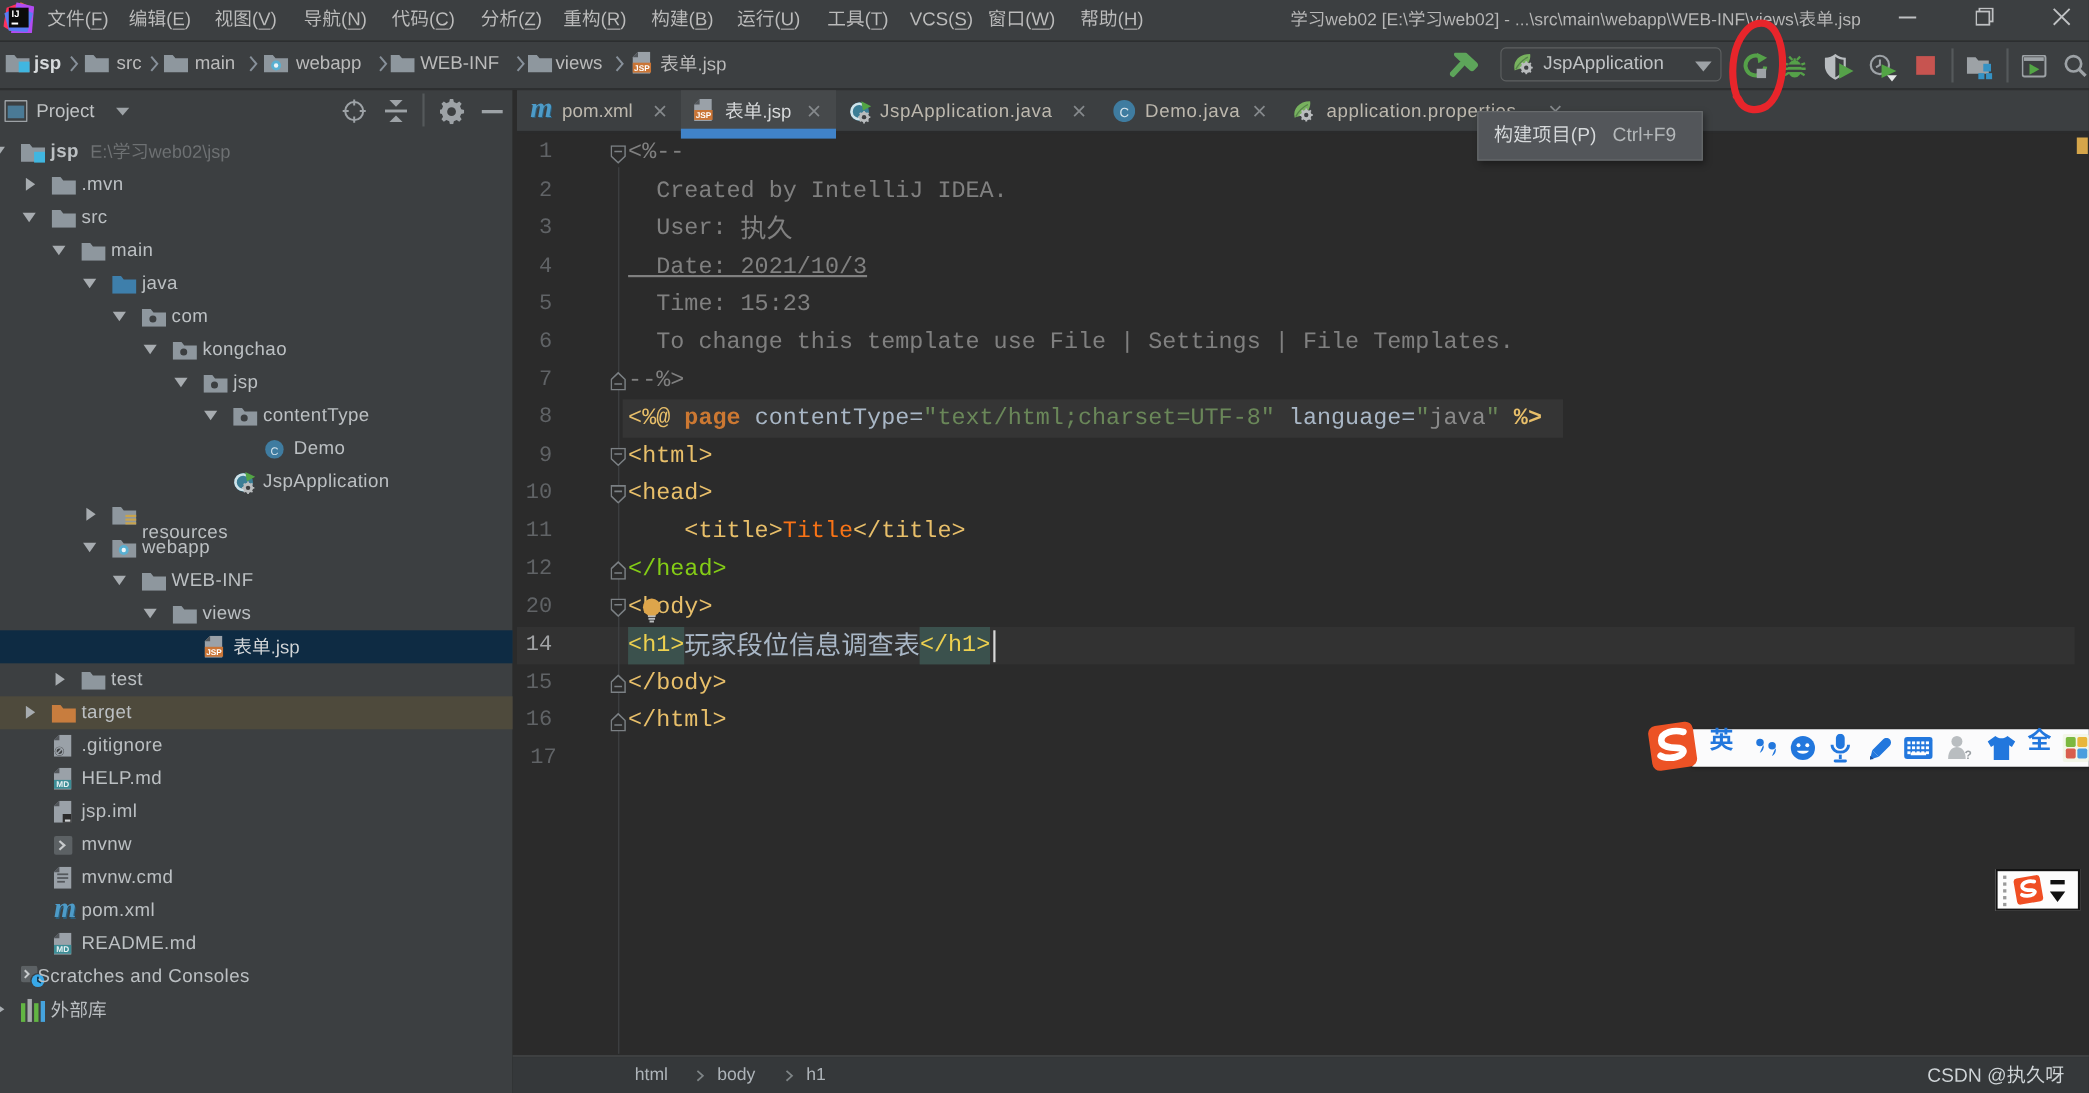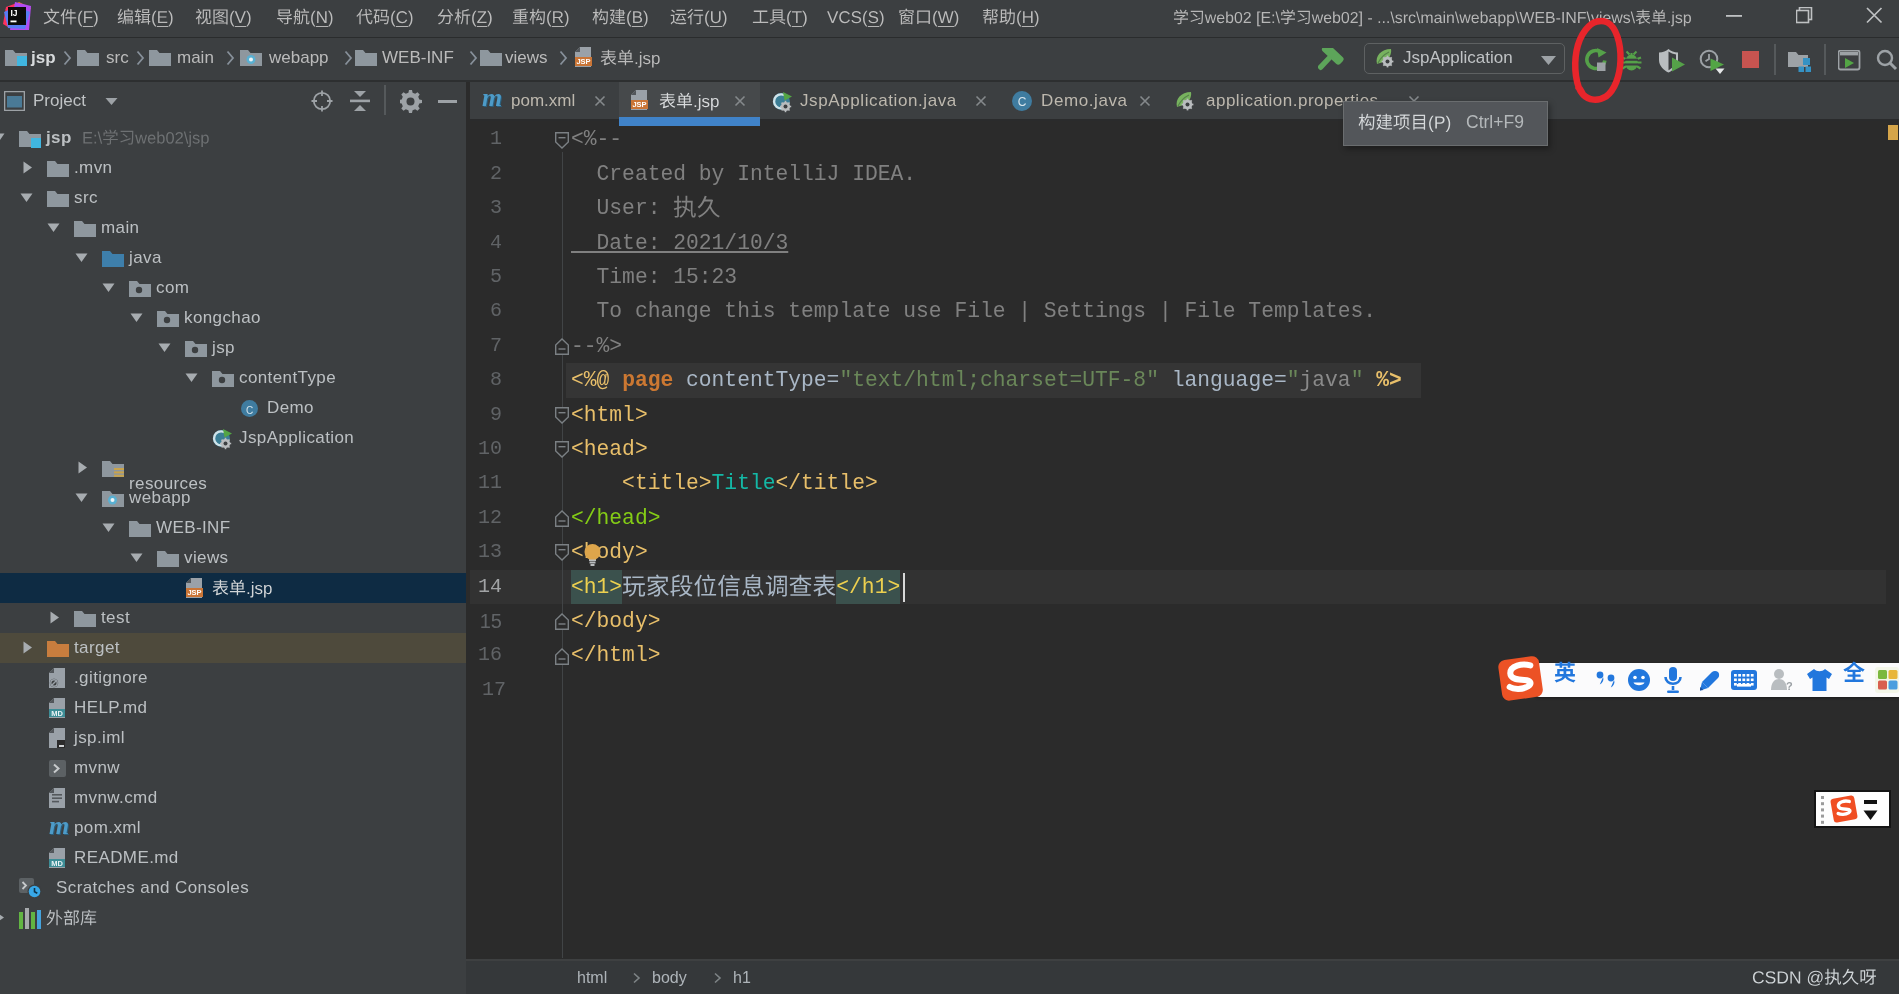--- a/index.html
+++ b/index.html
@@ -776,7 +776,7 @@
 <div style="position:absolute;left:571px;top:363.2px;height:34.4px;line-height:34.4px;font-family:'Liberation Mono',monospace;font-size:21.3px;white-space:pre"><span style="color:#e8bf6a;">&lt;%@ </span><span style="color:#cc7832;font-weight:bold;">page</span><span style="color:#a9b7c6;"> contentType=</span><span style="color:#6a8759;">"text/html;charset=UTF-8"</span><span style="color:#a9b7c6;"> language=</span><span style="color:#6a8759;">"</span><span style="color:#8a8a8a;">java</span><span style="color:#6a8759;">"</span><span style="color:#a9b7c6;"> </span><span style="color:#e8bf6a;font-weight:bold;">%&gt;</span></div>
 <div style="position:absolute;left:571px;top:397.6px;height:34.4px;line-height:34.4px;font-family:'Liberation Mono',monospace;font-size:21.3px;white-space:pre"><span style="color:#e8bf6a;">&lt;html&gt;</span></div>
 <div style="position:absolute;left:571px;top:432.0px;height:34.4px;line-height:34.4px;font-family:'Liberation Mono',monospace;font-size:21.3px;white-space:pre"><span style="color:#e8bf6a;">&lt;head&gt;</span></div>
-<div style="position:absolute;left:571px;top:466.4px;height:34.4px;line-height:34.4px;font-family:'Liberation Mono',monospace;font-size:21.3px;white-space:pre"><span style="color:#e8bf6a;">    &lt;title&gt;</span><span style="color:#14b8a6;">Title</span><span style="color:#e8bf6a;">&lt;/title&gt;</span></div>
+<div style="position:absolute;left:571px;top:466.4px;height:34.4px;line-height:34.4px;font-family:'Liberation Mono',monospace;font-size:21.3px;white-space:pre"><span style="color:#e8bf6a;">    &lt;title&gt;</span><span style="color:#f97316;">Title</span><span style="color:#e8bf6a;">&lt;/title&gt;</span></div>
 <div style="position:absolute;left:571px;top:500.8px;height:34.4px;line-height:34.4px;font-family:'Liberation Mono',monospace;font-size:21.3px;white-space:pre"><span style="color:#84cc16;">&lt;/head&gt;</span></div>
 <div style="position:absolute;left:571px;top:535.2px;height:34.4px;line-height:34.4px;font-family:'Liberation Mono',monospace;font-size:21.3px;white-space:pre"><span style="color:#e8bf6a;">&lt;body&gt;</span></div>
 <div style="position:absolute;left:571px;top:569.6px;height:34.4px;line-height:34.4px;font-family:'Liberation Mono',monospace;font-size:21.3px;white-space:pre"><span style="color:#edd04f;">&lt;h1&gt;</span></div>

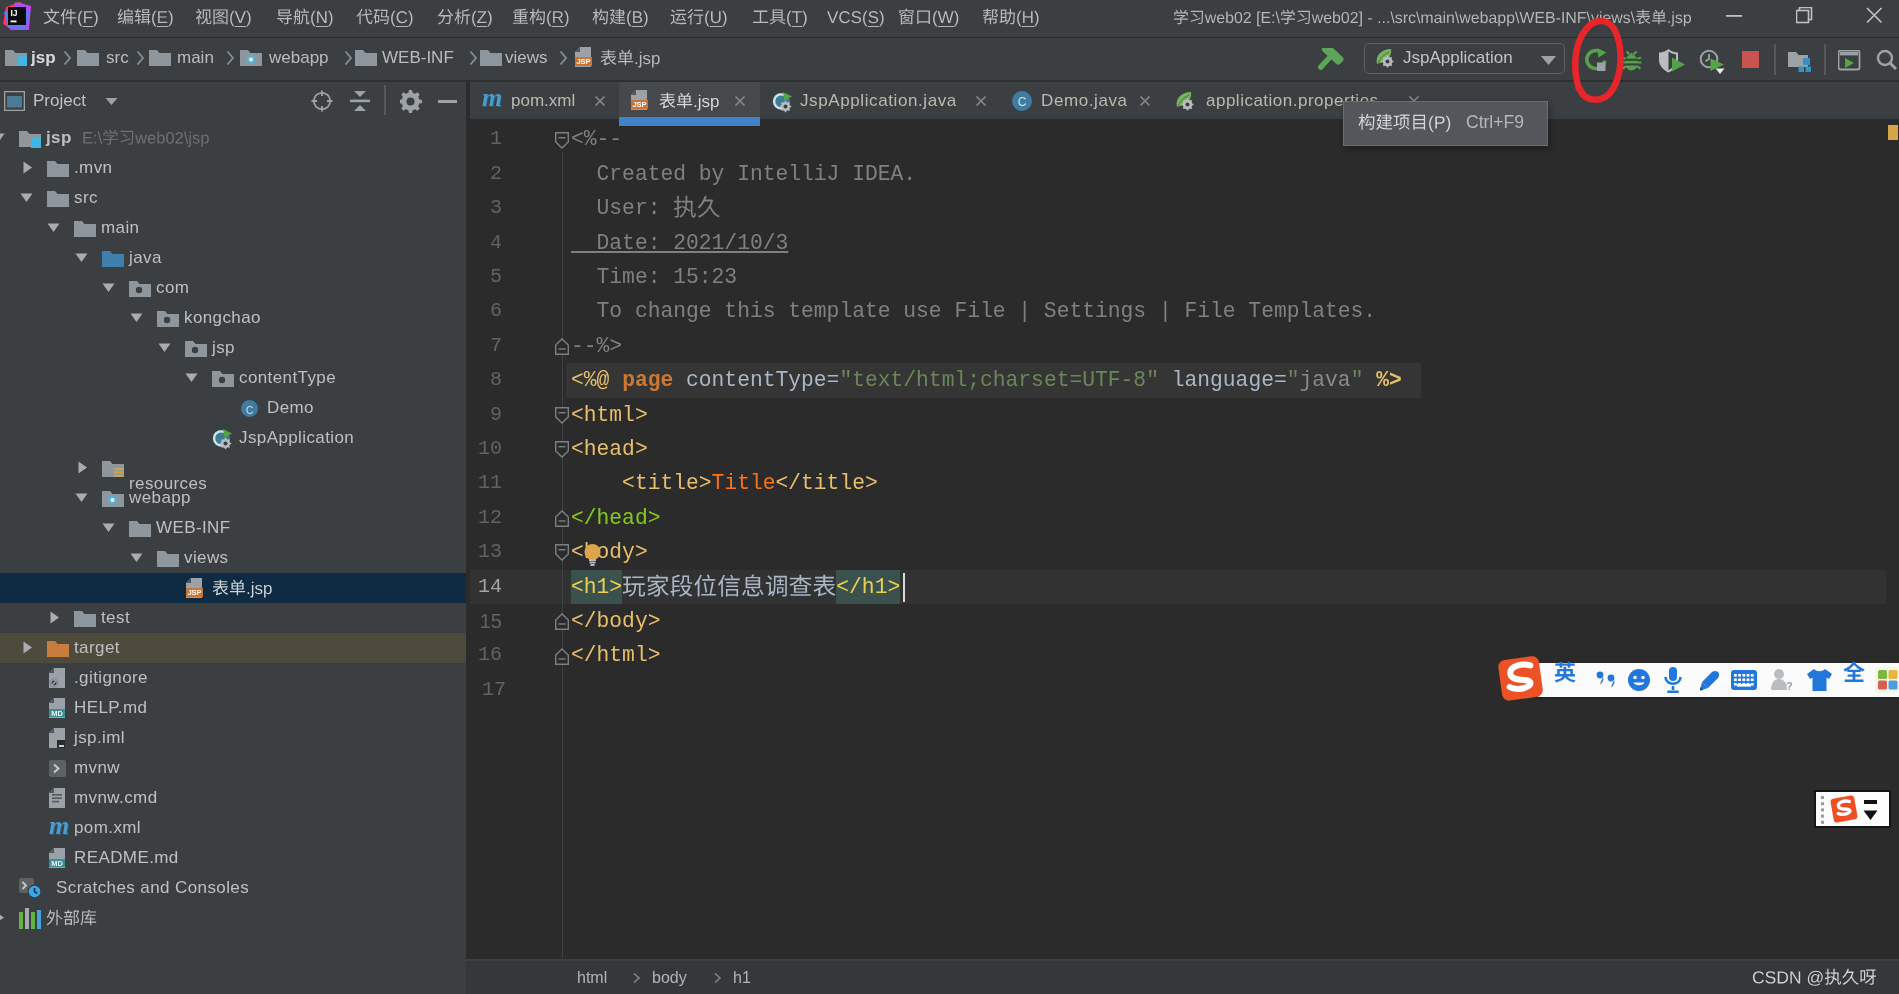--- a/index.html
+++ b/index.html
@@ -756,7 +756,7 @@
 <div style="position:absolute;left:442px;top:432.0px;width:60px;height:34.4px;line-height:34.4px;text-align:right;font-family:'Liberation Mono',monospace;font-size:20.0px;color:#606366">10</div>
 <div style="position:absolute;left:442px;top:466.4px;width:60px;height:34.4px;line-height:34.4px;text-align:right;font-family:'Liberation Mono',monospace;font-size:20.0px;color:#606366">11</div>
 <div style="position:absolute;left:442px;top:500.8px;width:60px;height:34.4px;line-height:34.4px;text-align:right;font-family:'Liberation Mono',monospace;font-size:20.0px;color:#606366">12</div>
-<div style="position:absolute;left:442px;top:535.2px;width:60px;height:34.4px;line-height:34.4px;text-align:right;font-family:'Liberation Mono',monospace;font-size:20.0px;color:#606366">13</div>
+<div style="position:absolute;left:442px;top:535.2px;width:60px;height:34.4px;line-height:34.4px;text-align:right;font-family:'Liberation Mono',monospace;font-size:20.0px;color:#606366">20</div>
 <div style="position:absolute;left:442px;top:569.6px;width:60px;height:34.4px;line-height:34.4px;text-align:right;font-family:'Liberation Mono',monospace;font-size:20.0px;color:#a1a3a5">14</div>
 <div style="position:absolute;left:442px;top:604.0px;width:60px;height:34.4px;line-height:34.4px;text-align:right;font-family:Liberation Sans, sans-serif;font-size:20.0px;color:#606366">15</div>
 <div style="position:absolute;left:442px;top:638.4px;width:60px;height:34.4px;line-height:34.4px;text-align:right;font-family:'Liberation Mono',monospace;font-size:20.0px;color:#606366">16</div>

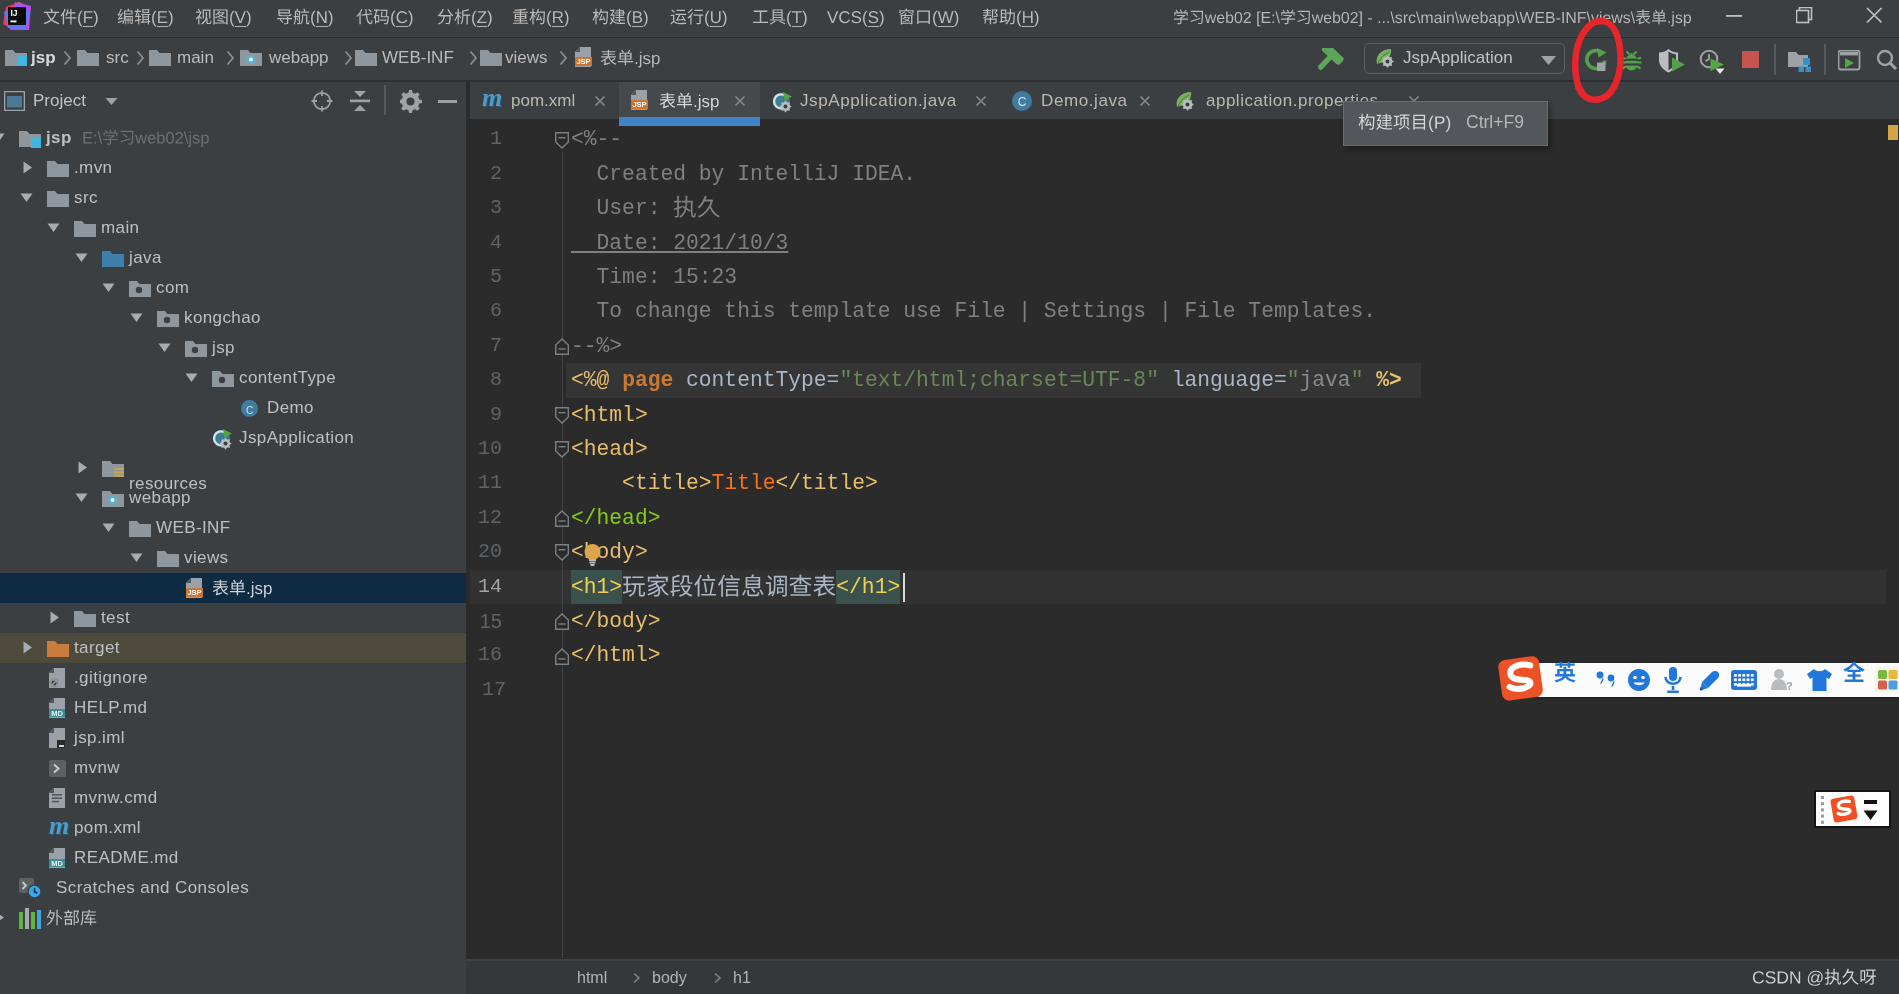--- a/index.html
+++ b/index.html
@@ -758,7 +758,7 @@
 <div style="position:absolute;left:442px;top:500.8px;width:60px;height:34.4px;line-height:34.4px;text-align:right;font-family:'Liberation Mono',monospace;font-size:20.0px;color:#606366">12</div>
 <div style="position:absolute;left:442px;top:535.2px;width:60px;height:34.4px;line-height:34.4px;text-align:right;font-family:'Liberation Mono',monospace;font-size:20.0px;color:#606366">20</div>
 <div style="position:absolute;left:442px;top:569.6px;width:60px;height:34.4px;line-height:34.4px;text-align:right;font-family:'Liberation Mono',monospace;font-size:20.0px;color:#a1a3a5">14</div>
-<div style="position:absolute;left:442px;top:604.0px;width:60px;height:34.4px;line-height:34.4px;text-align:right;font-family:Liberation Sans, sans-serif;font-size:20.0px;color:#606366">15</div>
+<div style="position:absolute;left:442px;top:604.0px;width:60px;height:34.4px;line-height:34.4px;text-align:right;font-family:Liberation Mono, monospace;font-size:20.0px;color:#606366">15</div>
 <div style="position:absolute;left:442px;top:638.4px;width:60px;height:34.4px;line-height:34.4px;text-align:right;font-family:'Liberation Mono',monospace;font-size:20.0px;color:#606366">16</div>
 <div style="position:absolute;left:446px;top:672.8px;width:60px;height:34.4px;line-height:34.4px;text-align:right;font-family:'Liberation Mono',monospace;font-size:20.0px;color:#606366">17</div>
 <div style="position:absolute;left:571px;top:122.4px;height:34.4px;line-height:34.4px;font-family:'Liberation Mono',monospace;font-size:21.3px;white-space:pre"><span style="color:#808080;">&lt;%--</span></div>

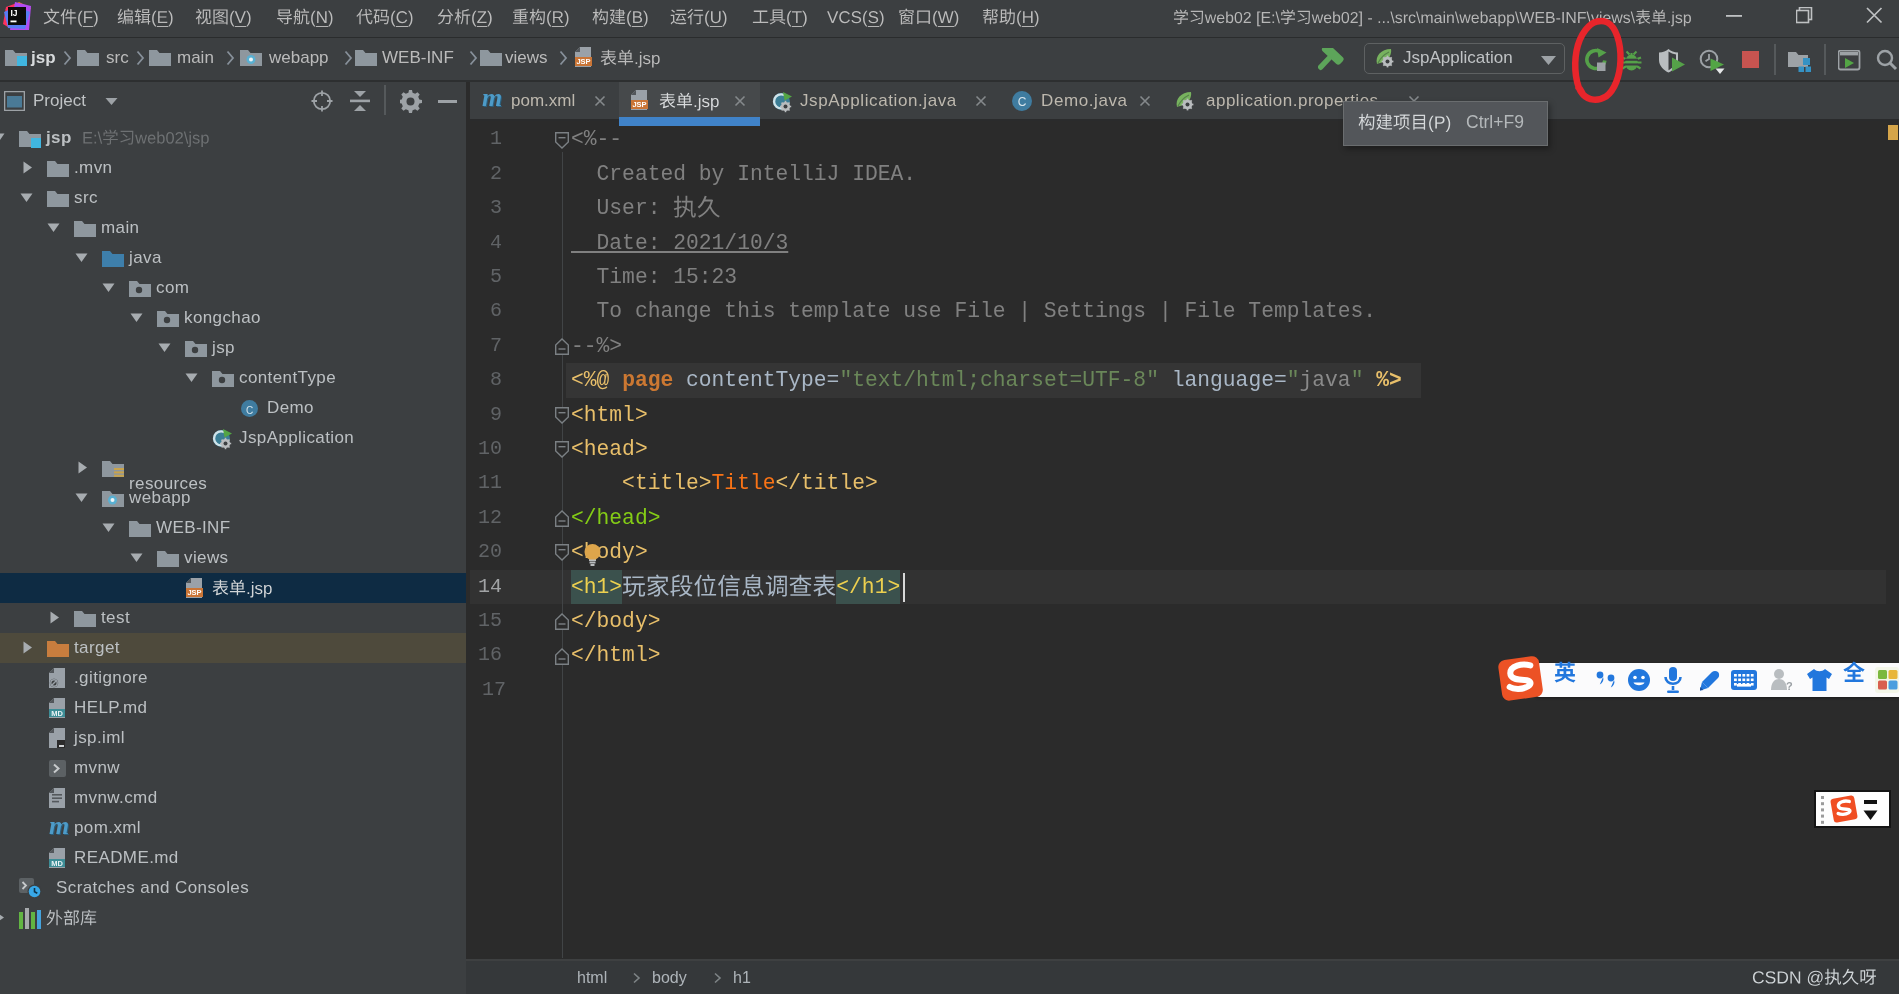--- a/index.html
+++ b/index.html
@@ -629,7 +629,7 @@
       <path d="M15.5 10 L15.5 13.8 L18.3 15.3" stroke="#0e3248" stroke-width="1.6" fill="none"></path>
     </svg>
   </div>
-<div style="position:absolute;left:56px;top:876px;height:24px;line-height:24px;font-family:'Liberation Sans',sans-serif;font-size:17px;font-weight:400;color:#bcc0c3;white-space:pre;letter-spacing:0.4px;">Scratches and Consoles</div>
+<div style="position:absolute;left:34px;top:876px;height:24px;line-height:24px;font-family:'Liberation Sans',sans-serif;font-size:17px;font-weight:400;color:#bcc0c3;white-space:pre;letter-spacing:0.4px;">Scratches and Consoles</div>
 <div style="position:absolute;left:-7px;top:911px;width:12px;height:13px">
     <svg width="12" height="13" viewBox="0 0 12 13" style="">
       <path fill="#a7acb0" d="M2.5 0.5 L11 6.5 L2.5 12.5 Z"></path>

